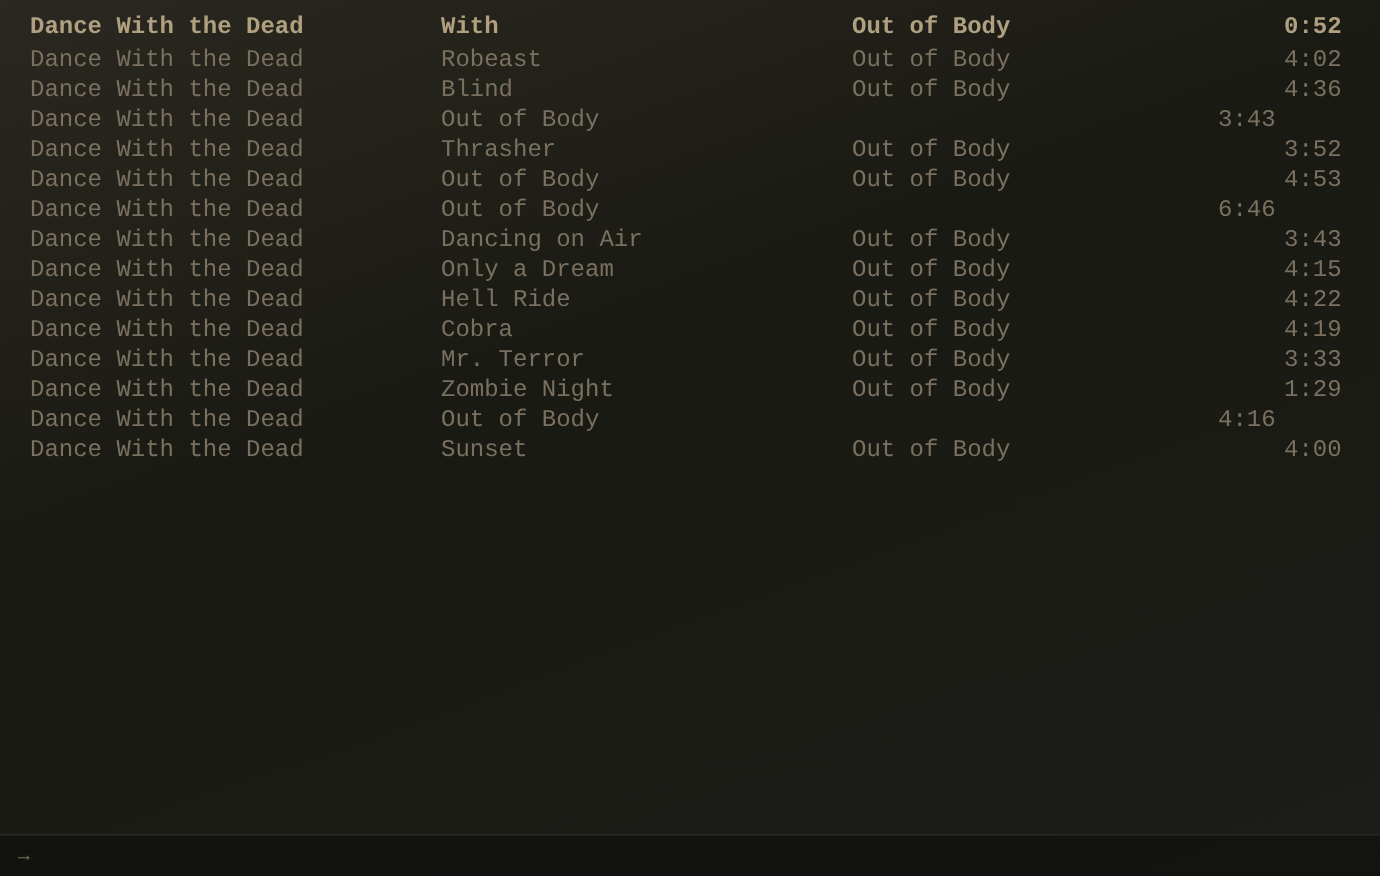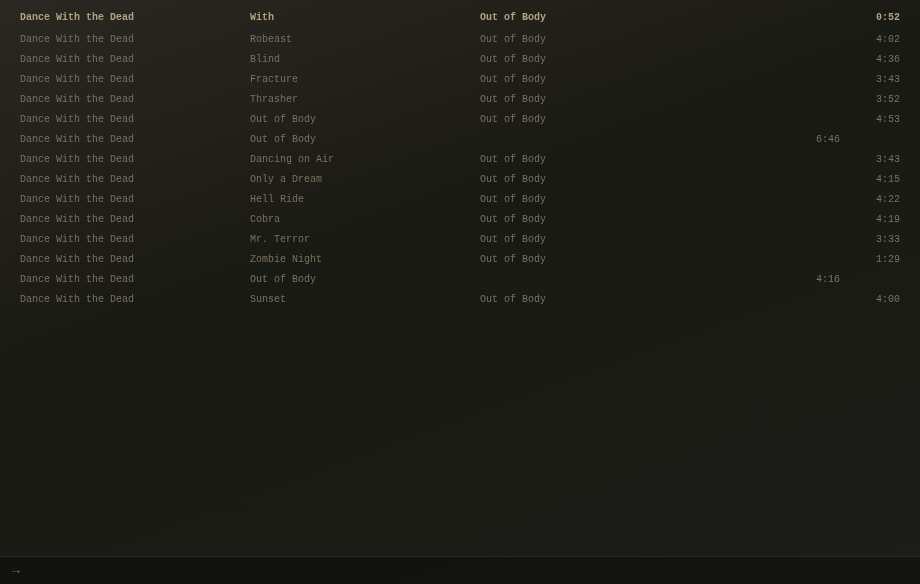--- a/index.html
+++ b/index.html
@@ -27,9 +27,10 @@
       display: grid;
       grid-template-columns: 230px 230px 200px auto 60px;
       padding: 2px 20px;
-      font-size: 10px;
+      font-size: 16px;
       line-height: 16px;
       color: #7a7060;
+      gap: 44px;
     }
 
     .track-row.header {

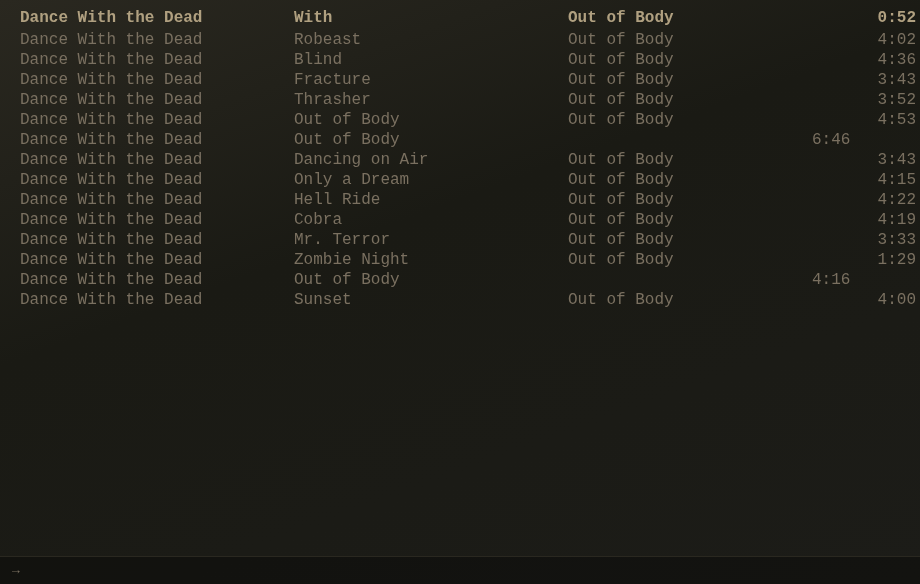--- a/index.html
+++ b/index.html
@@ -43,7 +43,7 @@
     .col-title { }
     .col-album { }
     .col-spacer { }
-    .col-duration { text-align: right; }
+    .col-duration { text-align: left; }
 
     .bottom-bar {
       position: absolute;

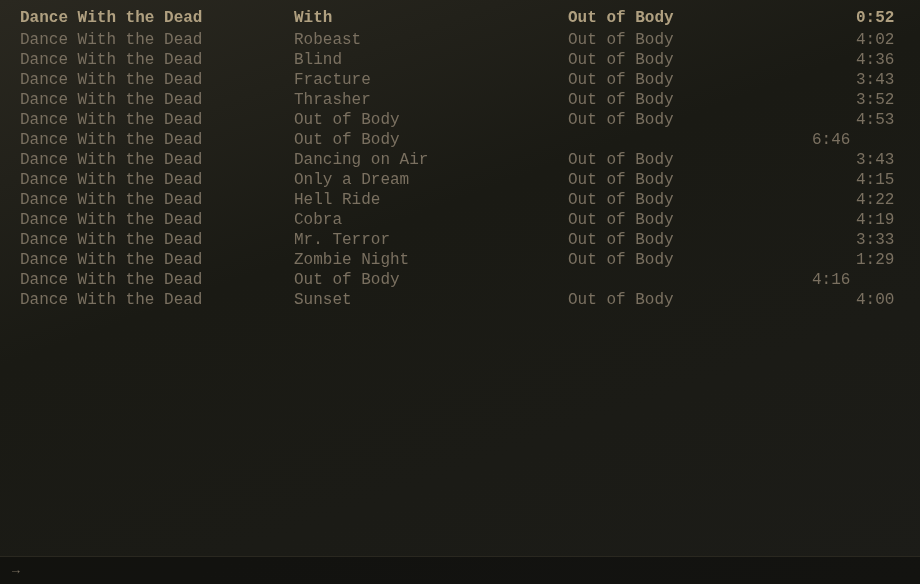--- a/index.html
+++ b/index.html
@@ -91,7 +91,6 @@
     </div>
     <div class="track-row">
       <span class="col-artist">Dance With the Dead</span>
-      <span class="col-title">Fracture</span>
       <span class="col-album">Out of Body</span>
       <span class="col-spacer"></span>
       <span class="col-duration">3:43</span>

